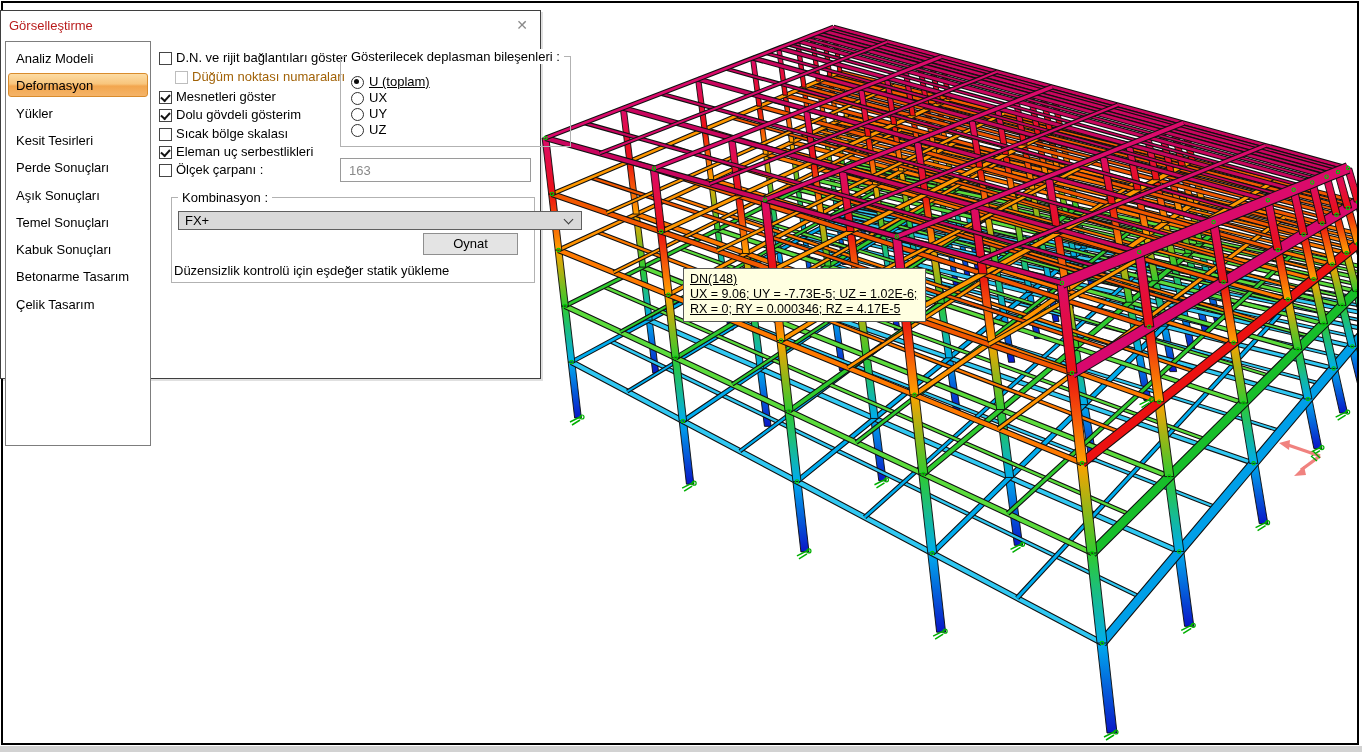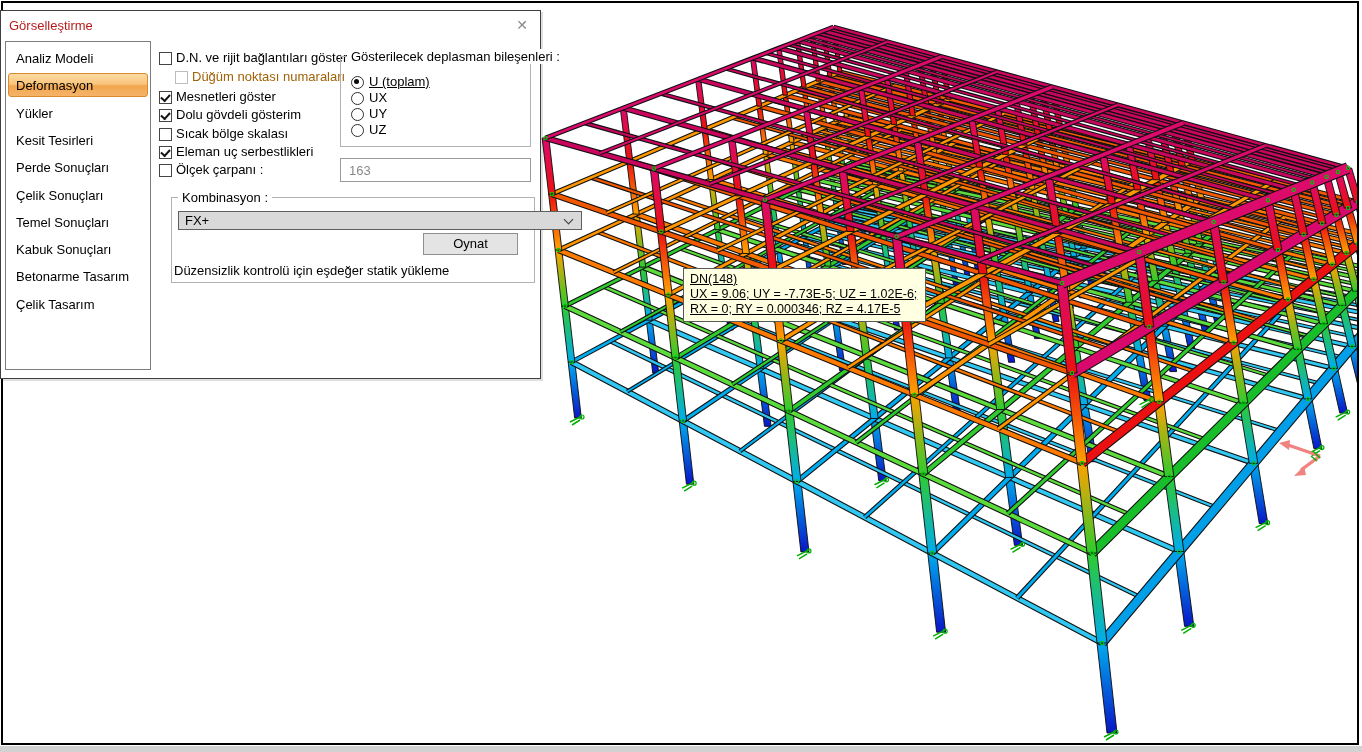--- a/index.html
+++ b/index.html
@@ -21,7 +21,7 @@
   .dlg-title{position:absolute;left:8px;top:7px;font-size:13px;color:#b91c1c;}
   .dlg-close{position:absolute;right:9px;top:5px;width:18px;height:18px;text-align:center;
              line-height:18px;font-size:14px;color:#8a8a8a;cursor:pointer;}
-  .listbox{position:absolute;left:4px;top:30px;width:146px;height:329px;
+  .listbox{position:absolute;left:4px;top:30px;width:146px;height:405px;
            border:1px solid #7d7d7d;box-sizing:border-box;background:#fff;}
   .sb-item{position:absolute;left:2px;right:2px;height:24px;line-height:24px;padding-left:7px;
            color:#000;cursor:pointer;border:1px solid transparent;box-sizing:border-box;border-radius:3px;}

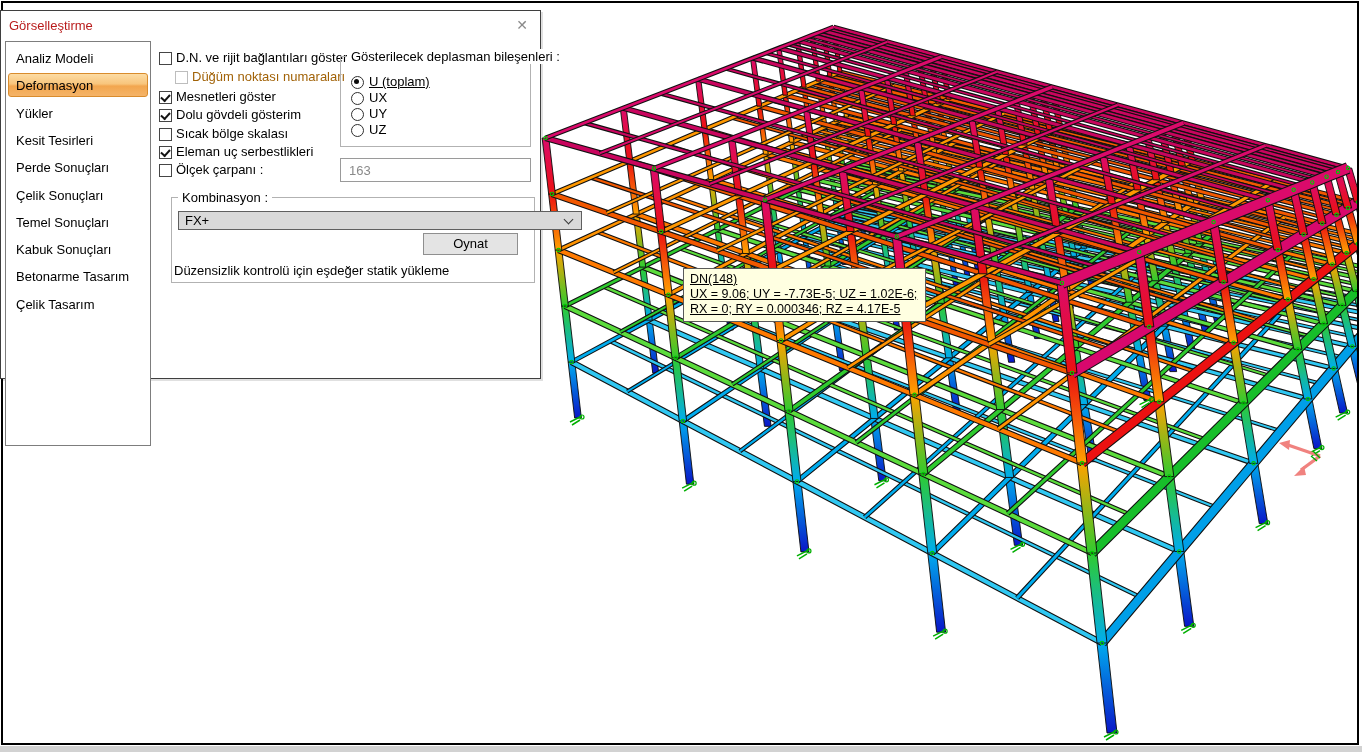--- a/index.html
+++ b/index.html
@@ -702,7 +702,7 @@
       <div class="cb-label" style="left: 175px; top: 152px;">Ölçek çarpanı :</div>
     </div>
 
-  <div class="groupbox" style="left:339px;top:45px;width:191px;height:91px;padding-left:16px;">
+  <div class="groupbox" style="left:339px;top:45px;width:231px;height:91px;padding-left:16px;">
     <div class="gb-label">Gösterilecek deplasman bileşenleri :</div>
     <div id="radio-zone">
         <div class="radio sel" style="left: 10px; top: 19px;"></div>

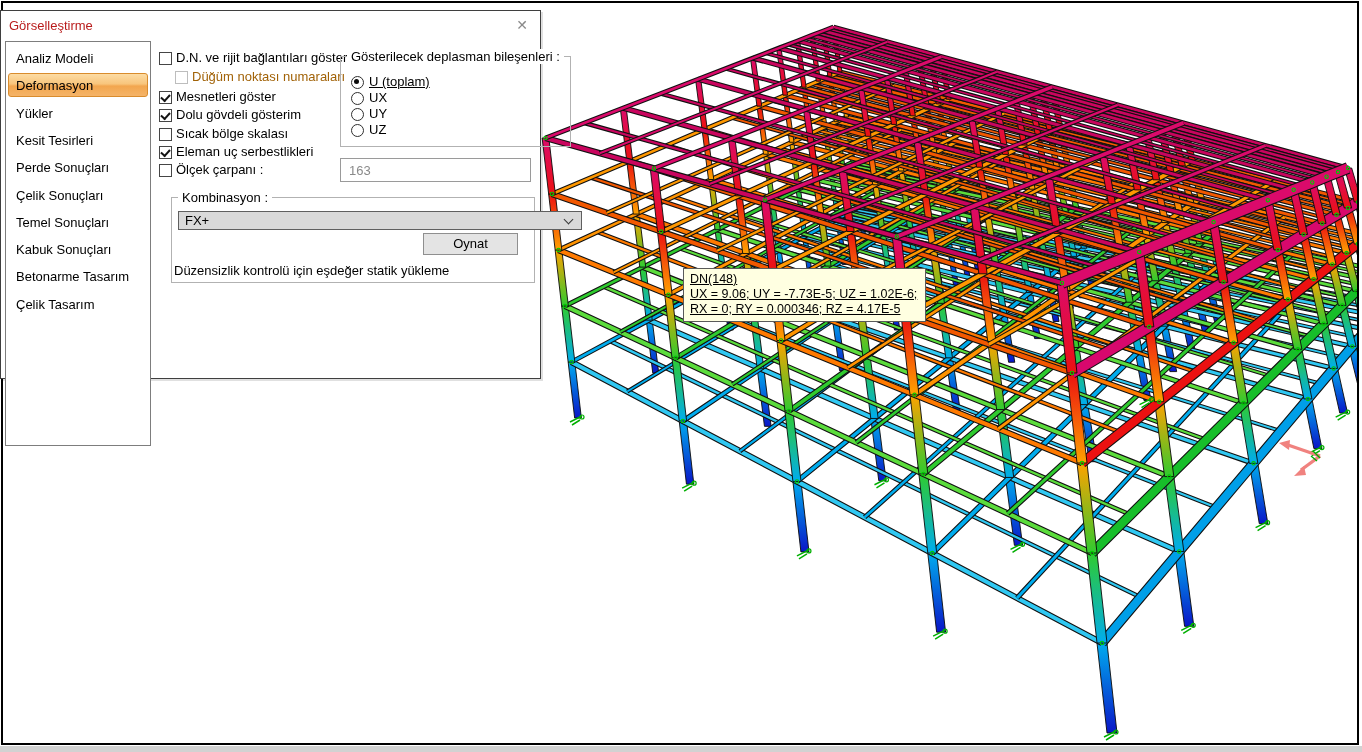--- a/index.html
+++ b/index.html
@@ -678,7 +678,7 @@
       <div class="sb-item" style="top: 58.6px;">Yükler</div>
       <div class="sb-item" style="top: 85.9px;">Kesit Tesirleri</div>
       <div class="sb-item" style="top: 113.2px;">Perde Sonuçları</div>
-      <div class="sb-item" style="top: 140.5px;">Çelik Sonuçları</div>
+      <div class="sb-item" style="top: 140.5px;">Aşık Sonuçları</div>
       <div class="sb-item" style="top: 167.8px;">Temel Sonuçları</div>
       <div class="sb-item" style="top: 195.1px;">Kabuk Sonuçları</div>
       <div class="sb-item" style="top: 222.4px;">Betonarme Tasarım</div>

